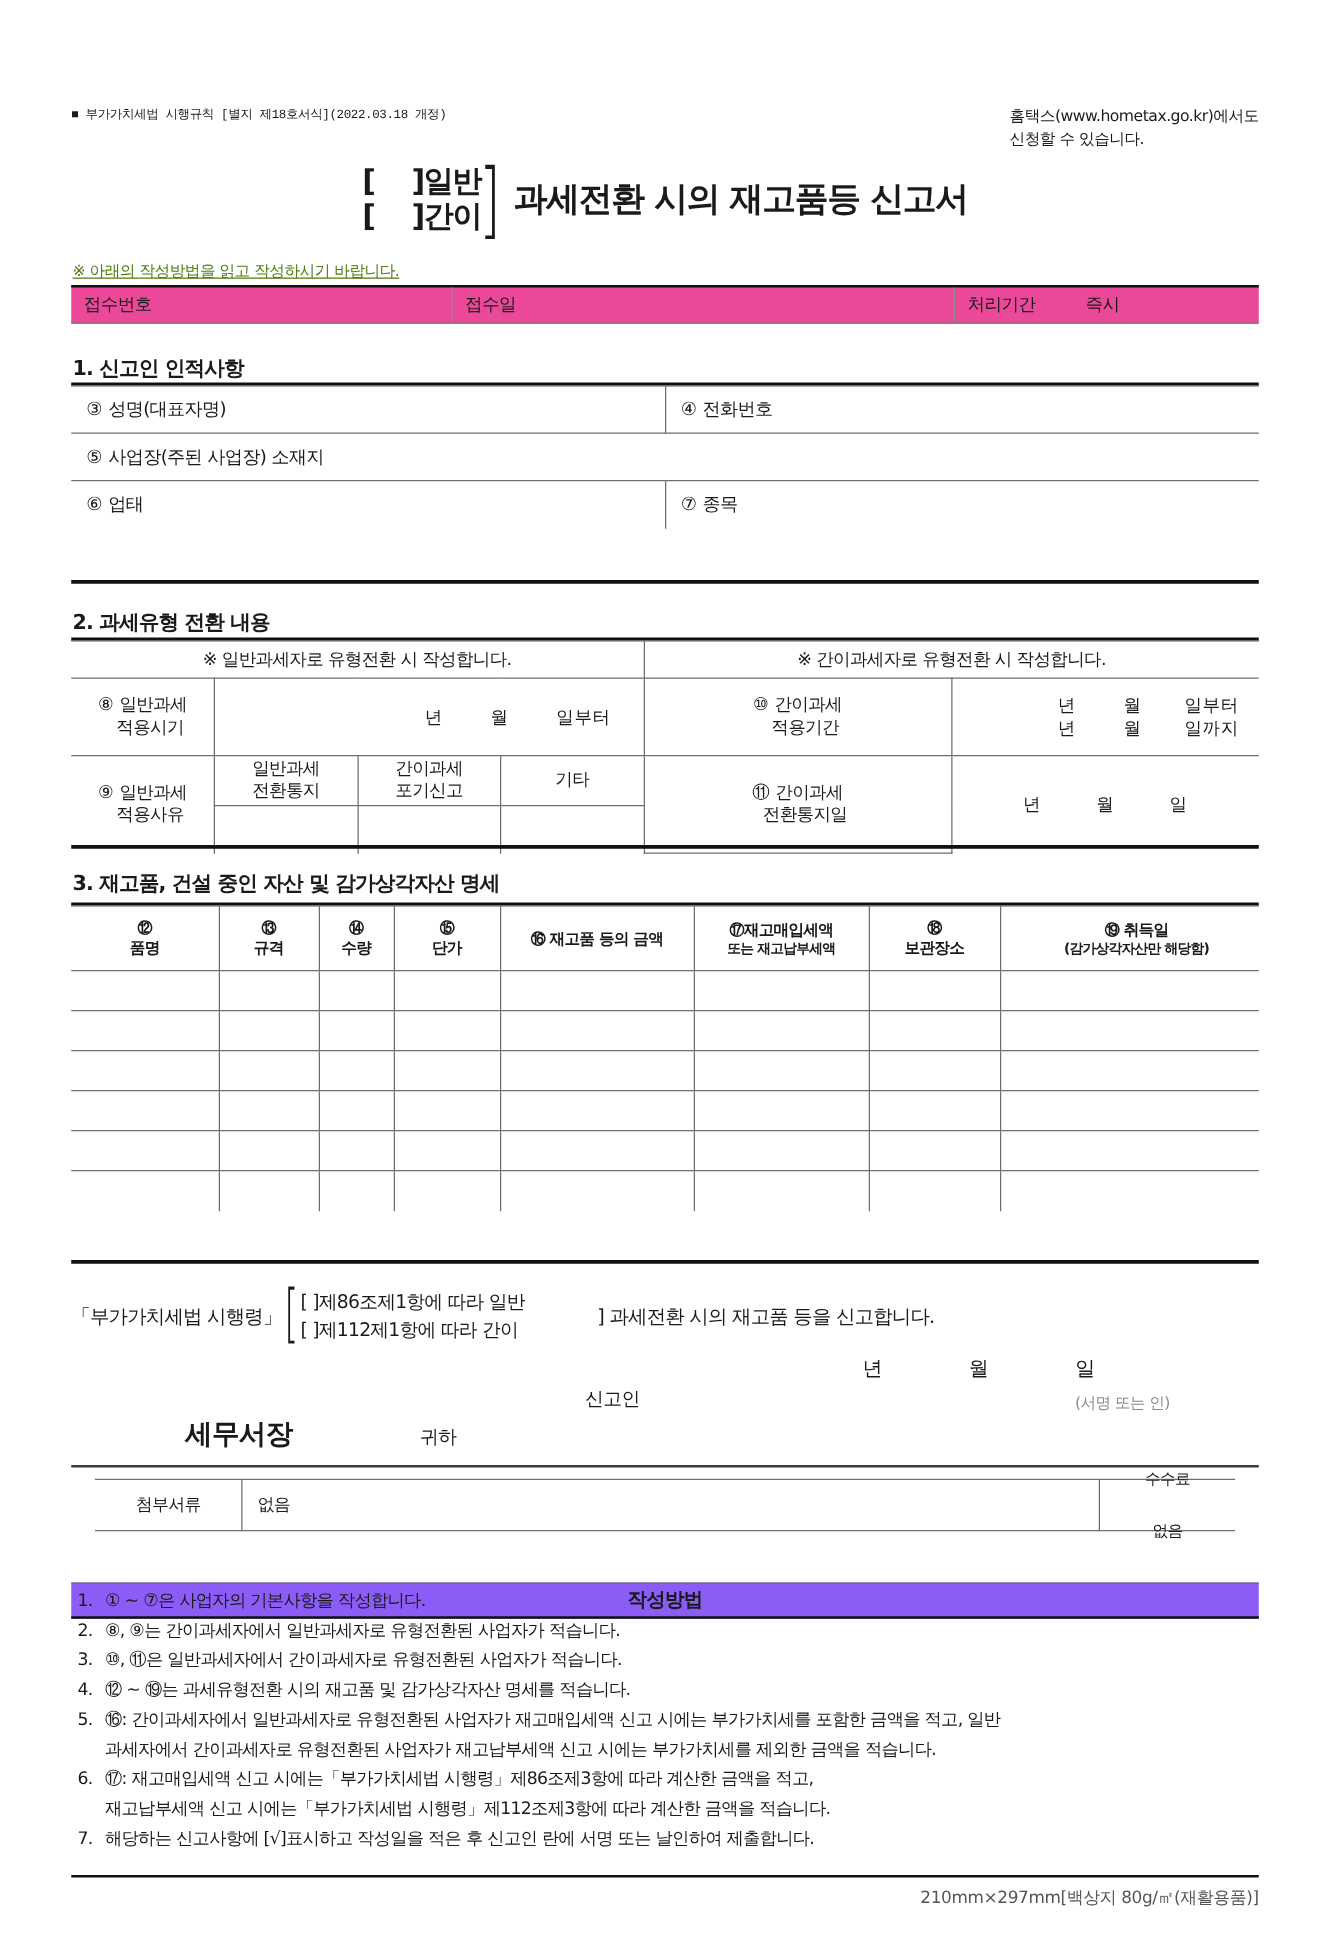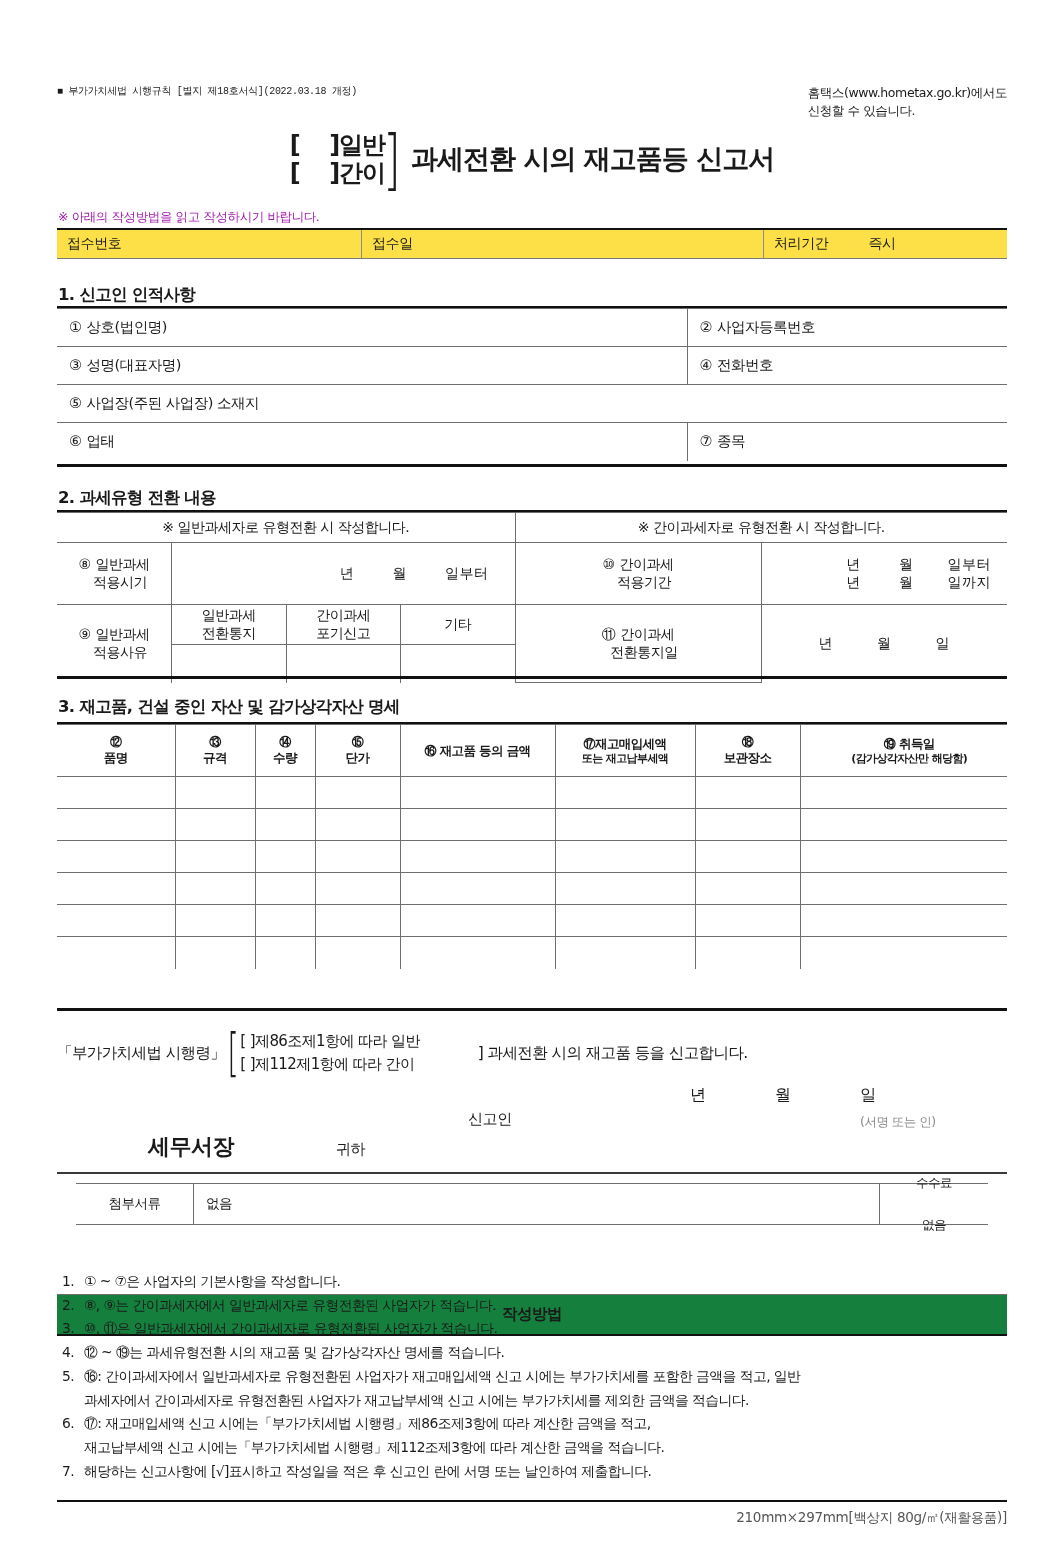--- a/index.html
+++ b/index.html
@@ -43,7 +43,7 @@
 
   .notice {
     position: absolute; left: 58px; top: 209px;
-    font-size: 12.5px; color: #a21caf; letter-spacing: -0.4px;
+    font-size: 12.5px; color: #4d7c0f; letter-spacing: -0.4px; text-decoration: underline;
   }
 
   

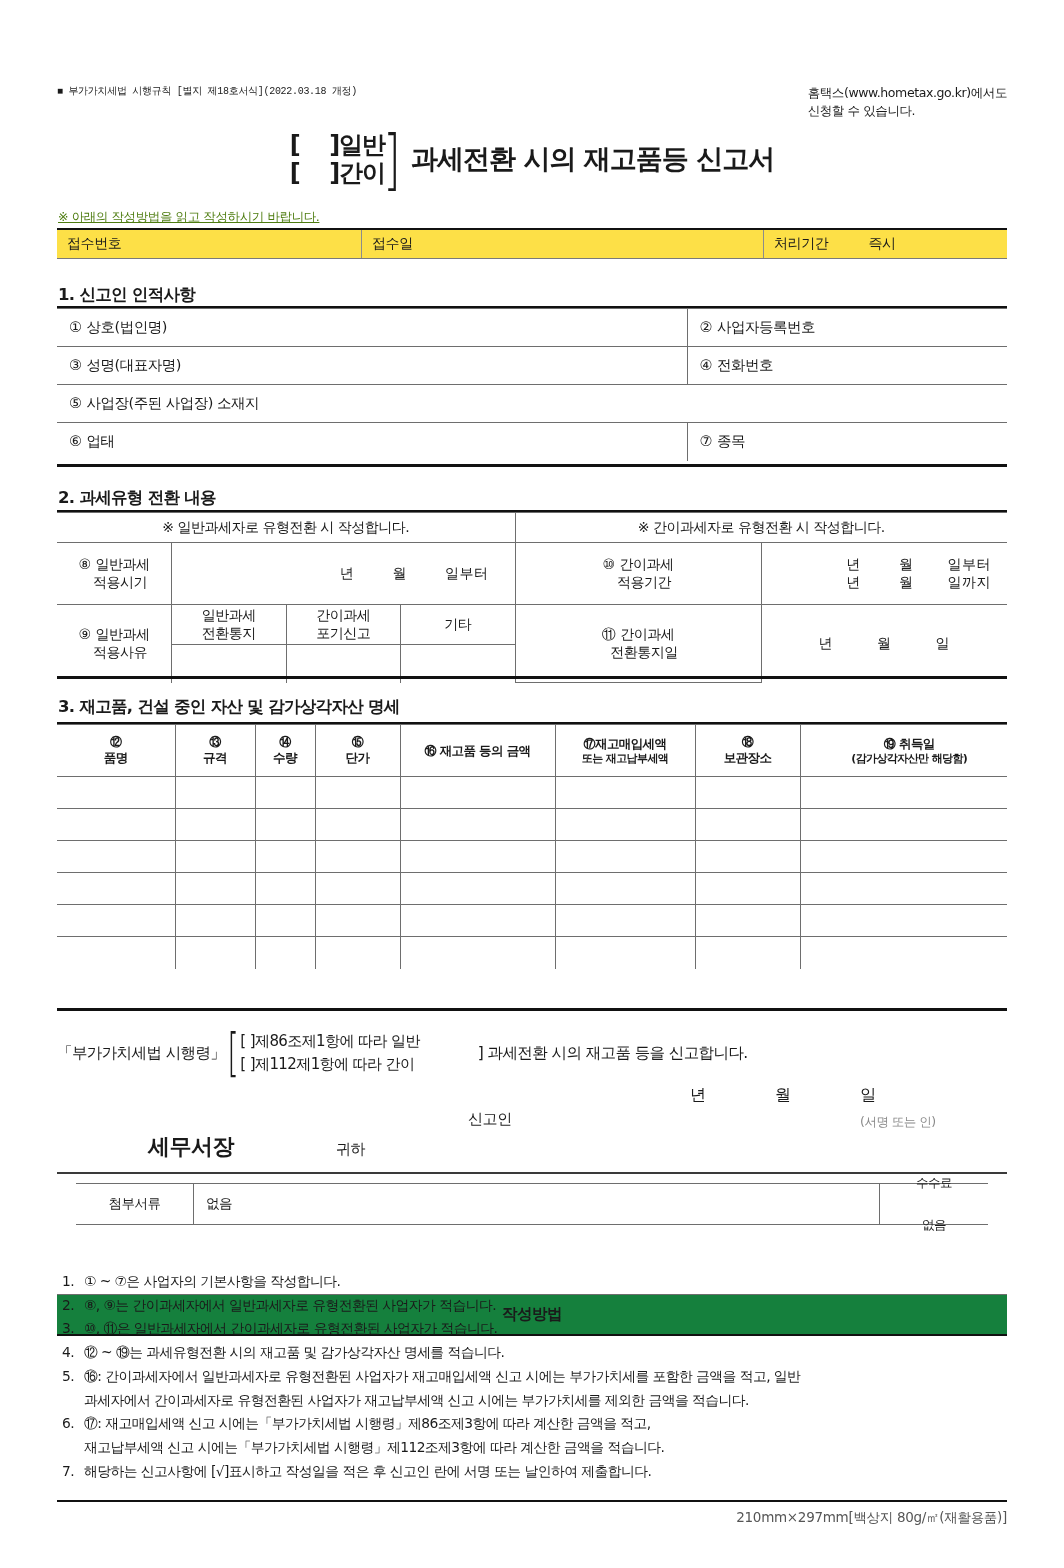--- a/index.html
+++ b/index.html
@@ -55,7 +55,7 @@
   
   .receipt {
     position: absolute; left: 57px; top: 228px; width: 950px; height: 31px;
-    background: #fde047; display: flex; align-items: center;
+    background: #ec4899; display: flex; align-items: center;
     border-top: 2px solid #111; border-bottom: 1.6px solid #7a7a7a;
   }
   .receipt .cell { height: 100%; display: flex; align-items: center; padding-left: 10px; font-size: 14px; letter-spacing: -0.4px; }

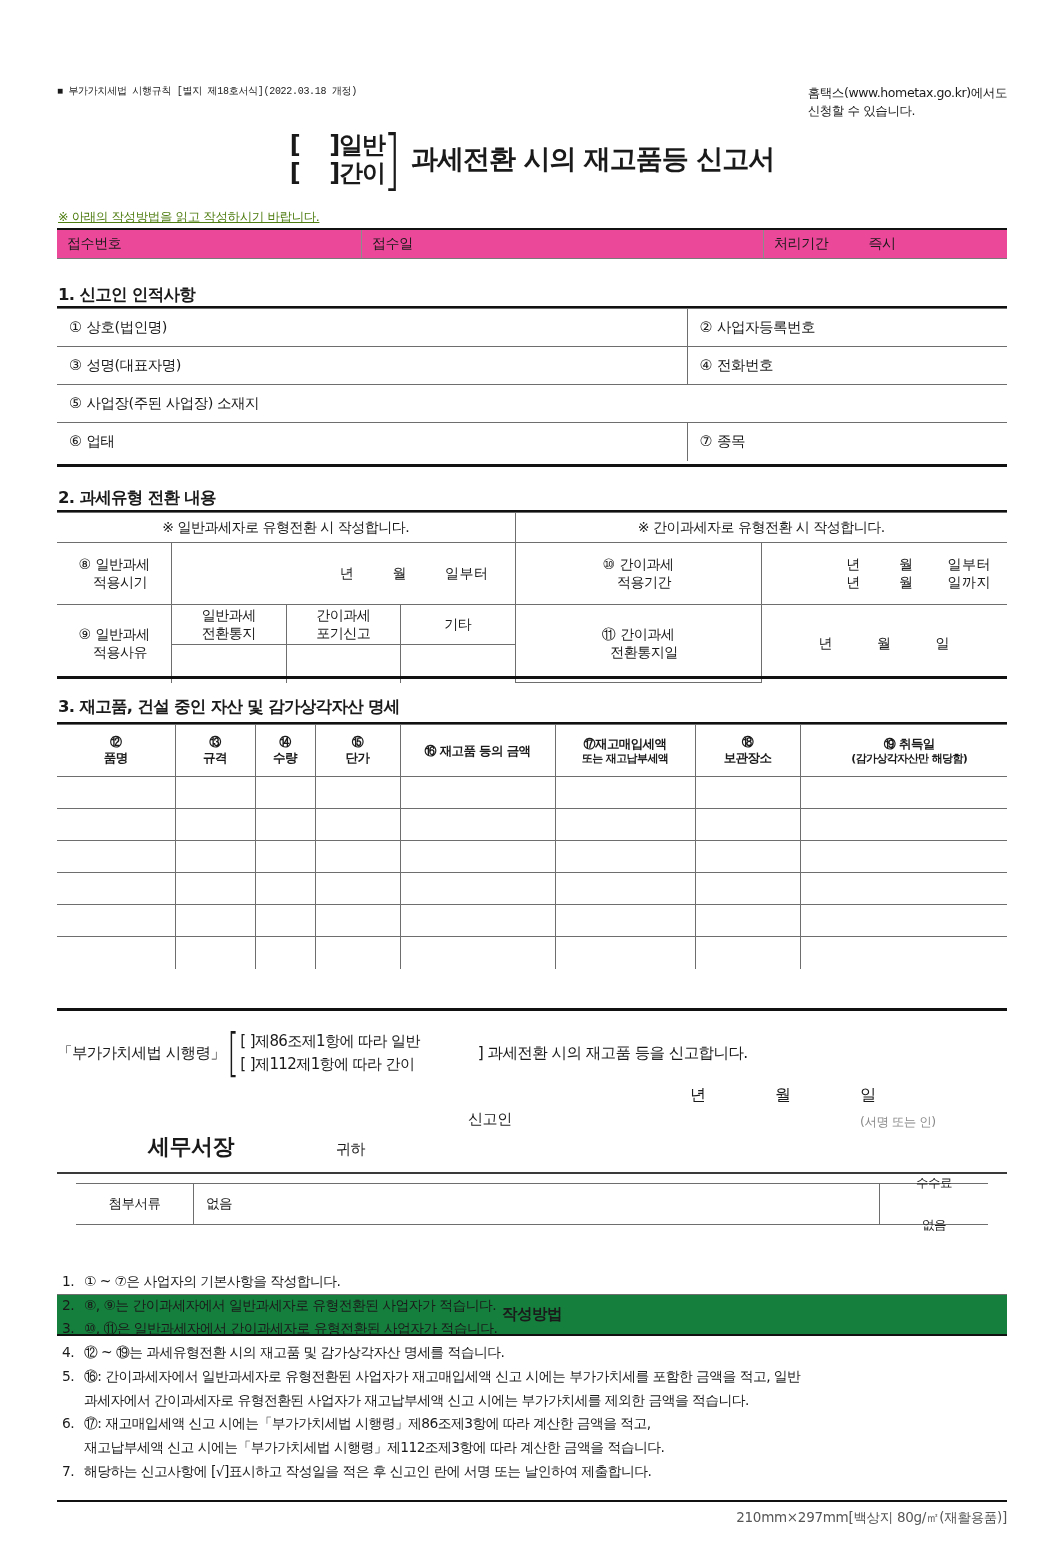--- a/index.html
+++ b/index.html
@@ -179,14 +179,6 @@
 
   <table class="tbl" style="left:57px; top:308px; width:950px;">
     <tbody>
-        <tr>
-      <td style="width:630px; border-left:none;">
-        <span class="cnum">①</span><span>상호(법인명)</span>
-      </td>
-      <td style="width:320px; border-right:none;">
-        <span class="cnum">②</span><span>사업자등록번호</span>
-      </td>
-    </tr>
     <tr>
       <td style="border-left:none;">
         <span class="cnum">③</span><span>성명(대표자명)</span>

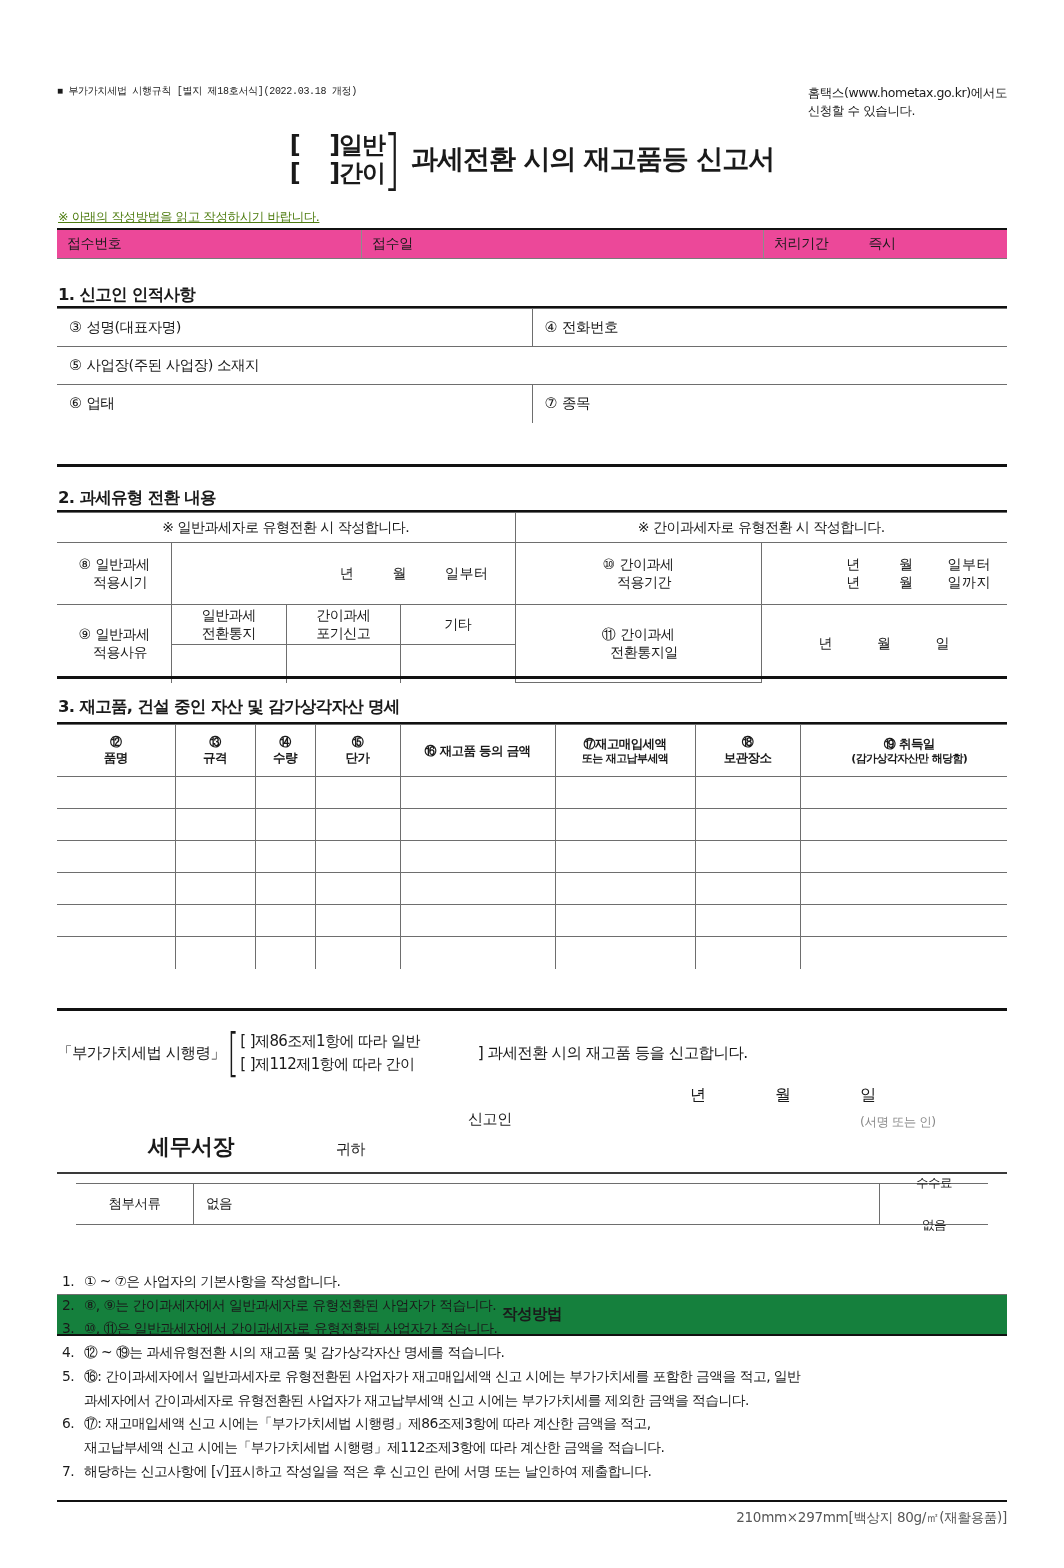--- a/index.html
+++ b/index.html
@@ -116,8 +116,8 @@
   .attach .a3 { width: 108px; display:flex; flex-direction:column; align-items:center; justify-content:center; font-size:12.5px; line-height:1.45; letter-spacing:-0.5px;gap:24px;}
 
   .howto-bar {
-    position: absolute; left: 57px; top: 1294px; width: 950px; height: 42px;
-    background: #15803d; display: flex; align-items: center; justify-content: center;
+    position: absolute; left: 57px; top: 1266px; width: 950px; height: 29px;
+    background: #8b5cf6; display: flex; align-items: center; justify-content: center;
     font-size: 15.5px; font-weight: 700; letter-spacing: -0.5px;
     border-top: 1.6px solid #6e6e6e; border-bottom: 2px solid #111;
   }

